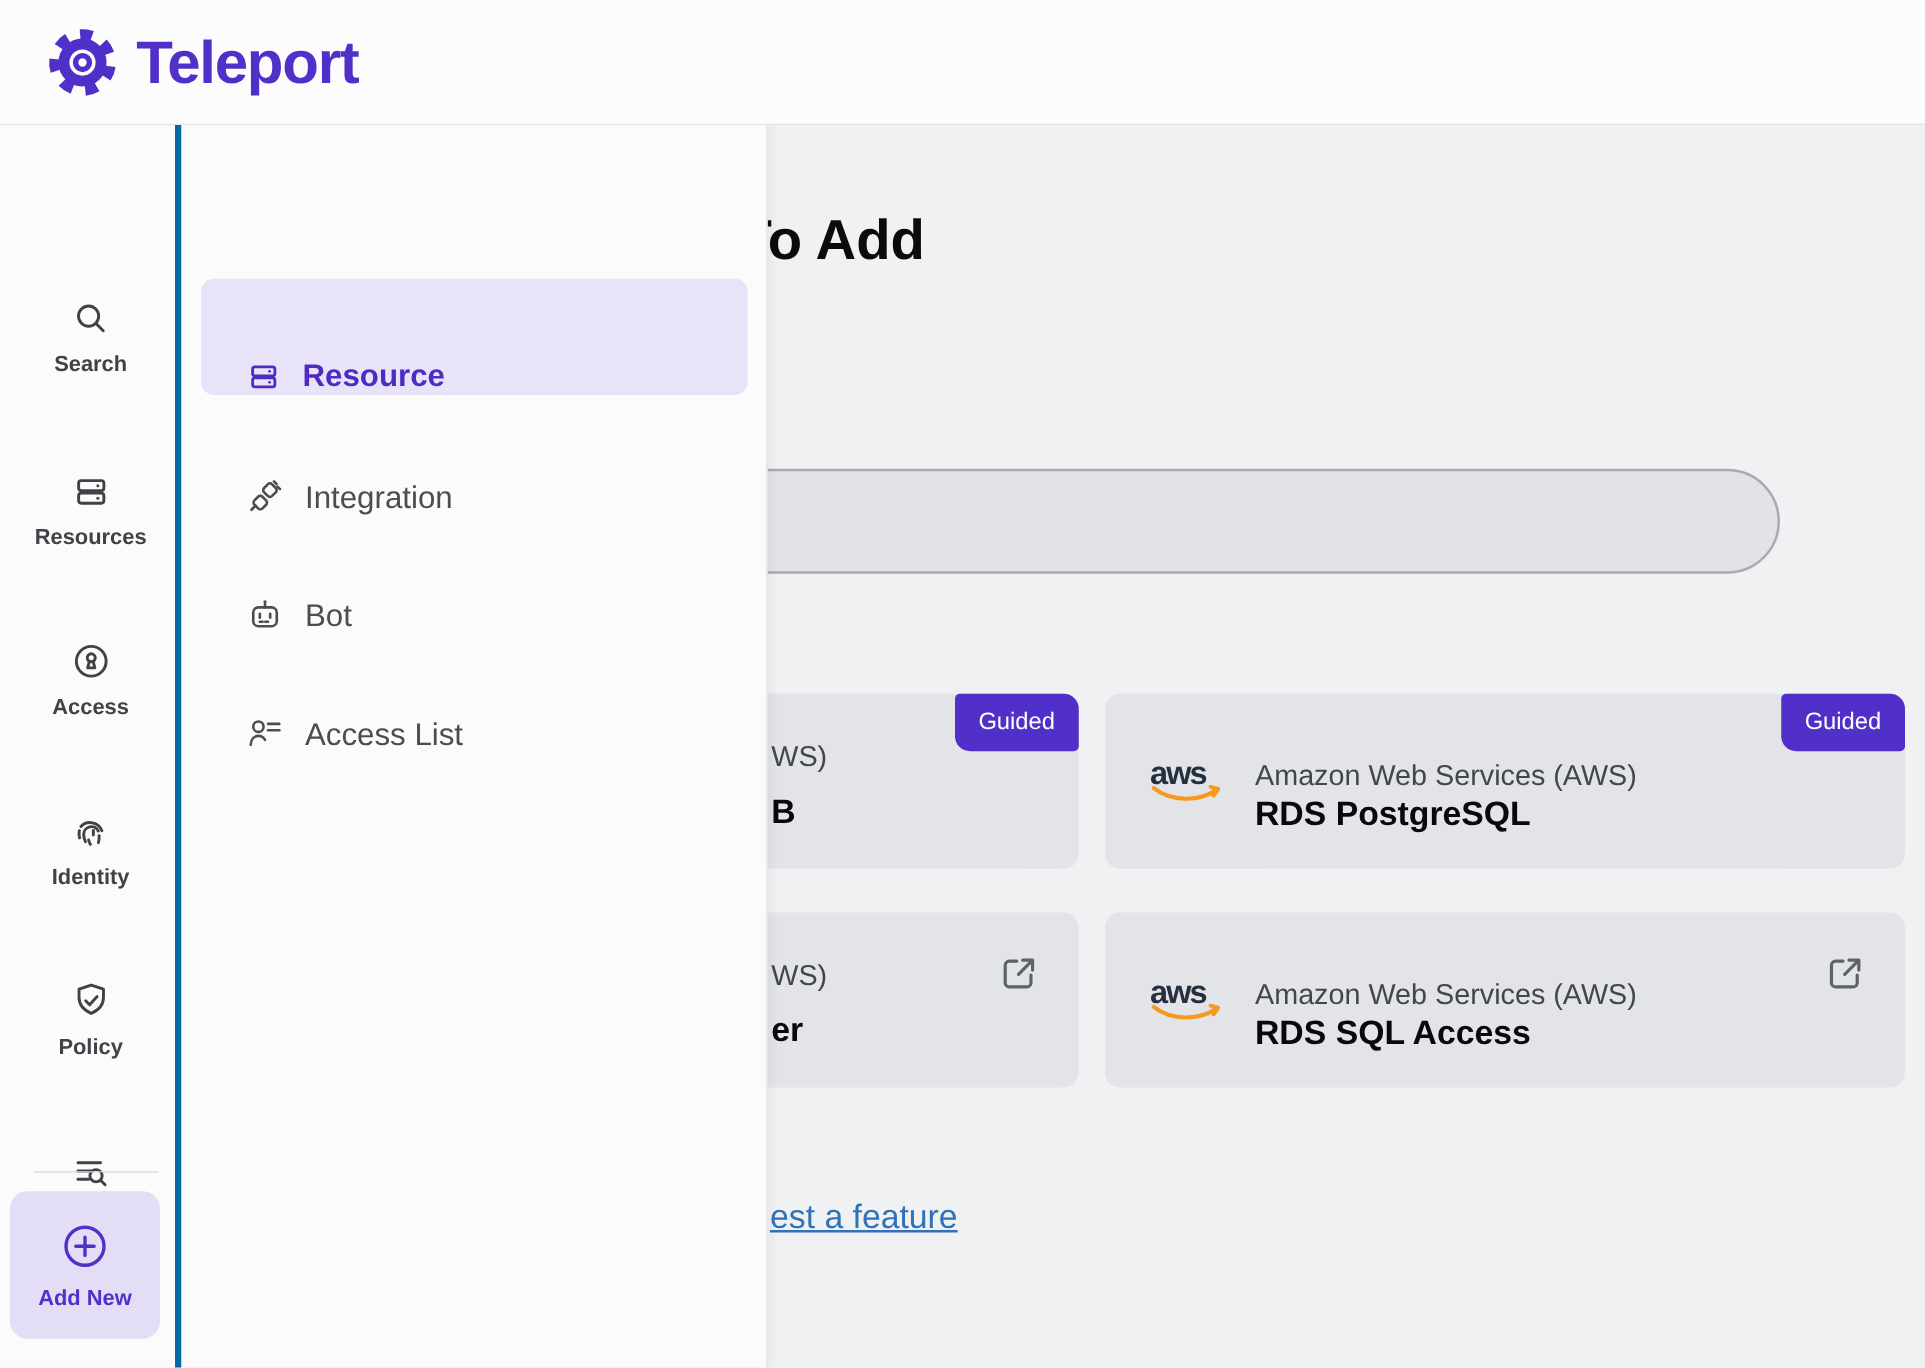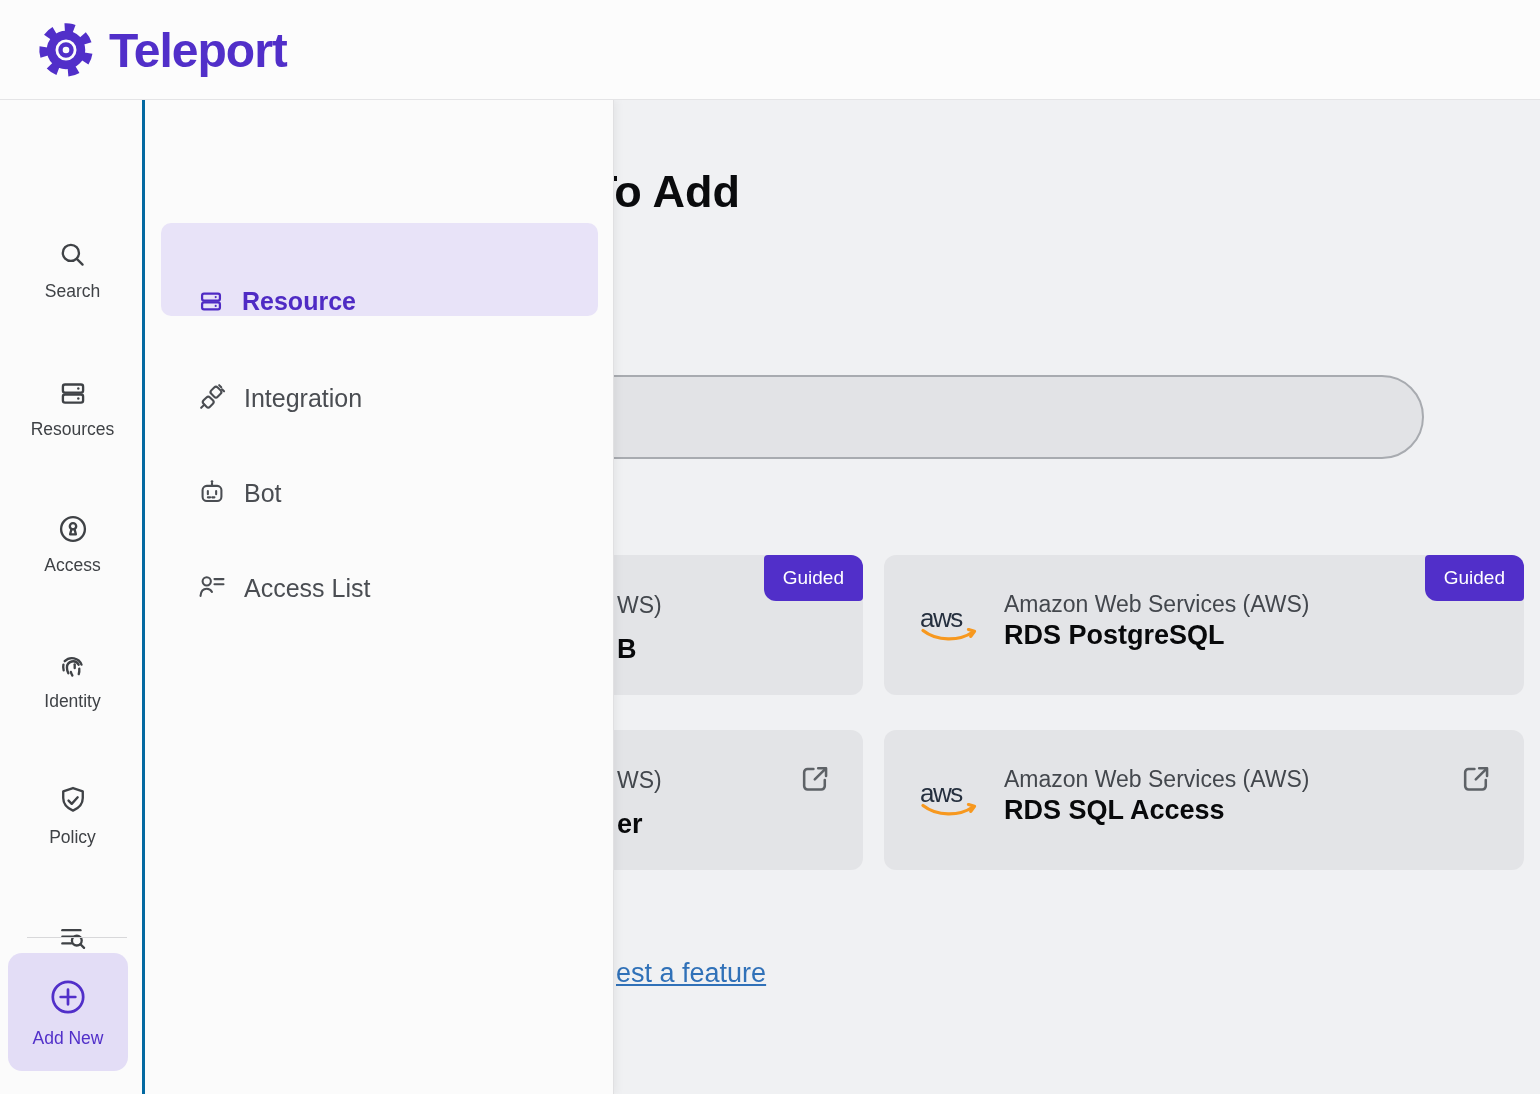--- a/index.html
+++ b/index.html
@@ -20,7 +20,7 @@
 
   
   .sidebar{position:absolute;left:0;top:100px;width:145px;height:994px;background:#FBFBFB;
-    border-right:3px solid #0369a1;box-sizing:border-box;z-index:30;}
+    border-right:5px solid #0369a1;box-sizing:border-box;z-index:30;font-weight:bold;}
   .side-item{position:absolute;left:0;width:145px;display:flex;flex-direction:column;
     align-items:center;gap:9px;color:#3F4246;}
   .side-item svg{display:block;}

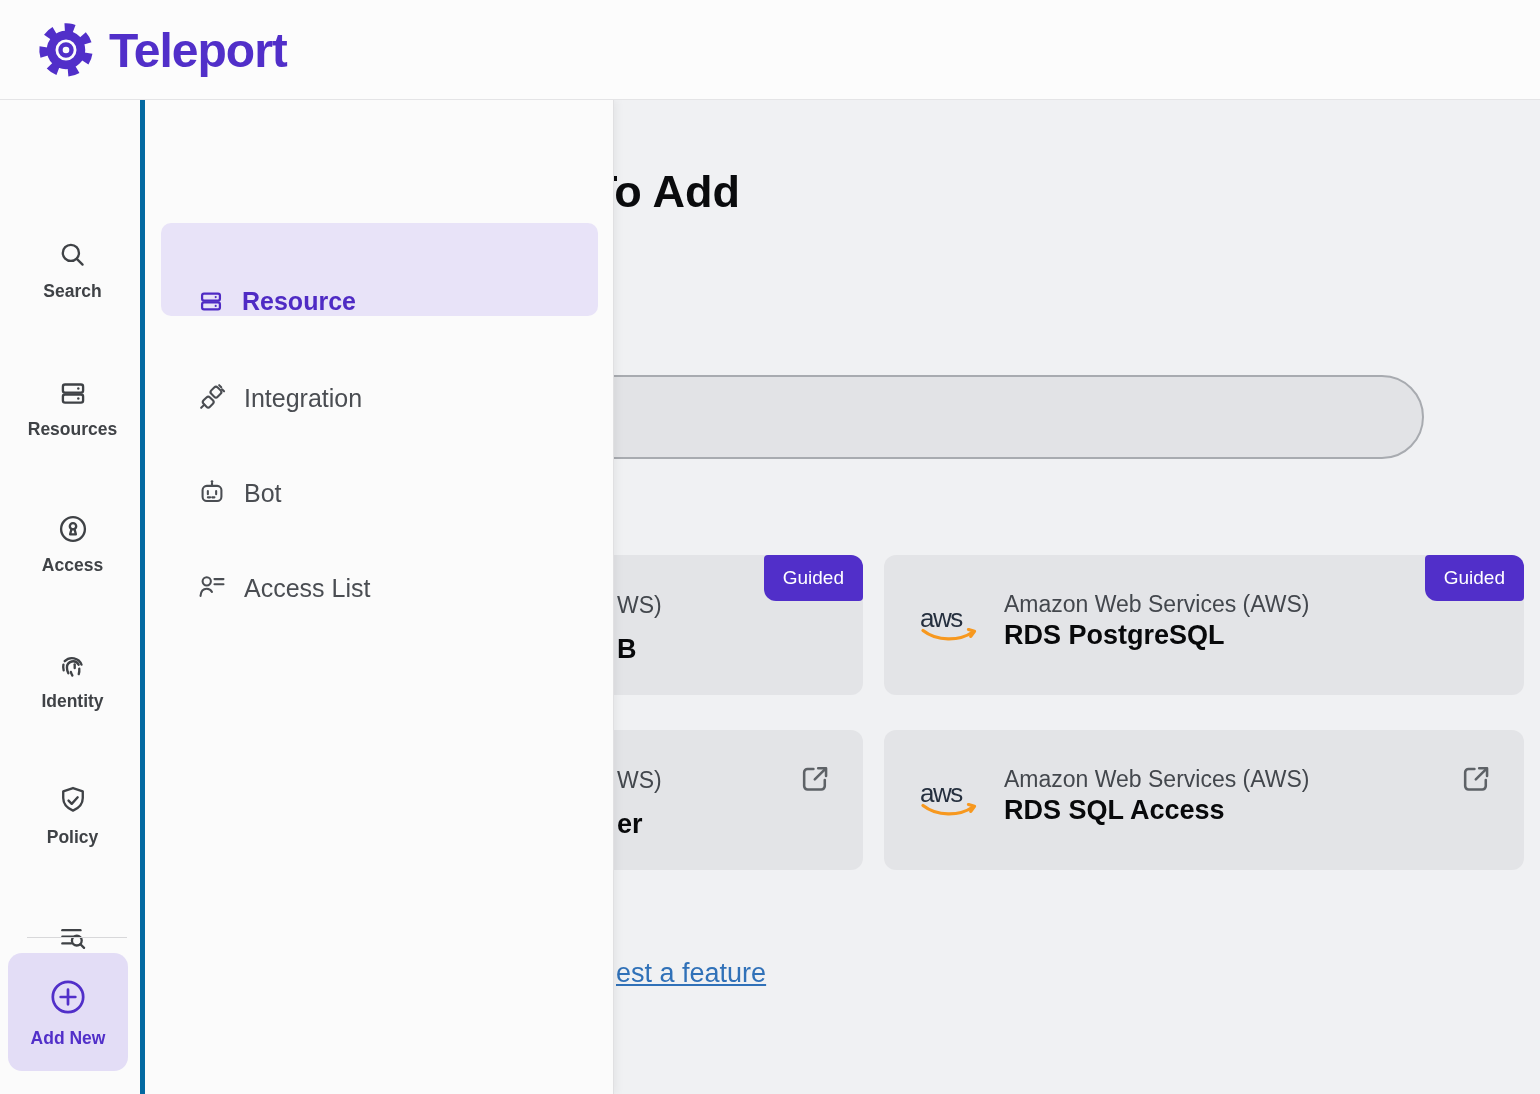--- a/index.html
+++ b/index.html
@@ -52,7 +52,7 @@
   .card{position:absolute;width:640px;height:140px;border-radius:12px;background:#E3E4E7;}
   .colL{left:-391px}.colR{left:270px}.row1{top:455px}.row2{top:630px}
   .aws-logo{position:absolute;left:36px;top:50px;line-height:1;}
-  .aws-text{font-size:26px;font-weight:400;color:#252F3E;letter-spacing:-1.5px;display:block;}
+  .aws-text{font-size:26px;font-weight:700;color:#252F3E;letter-spacing:-1.5px;display:block;}
   .aws-swoosh{display:block;margin:-3px 0 0 1px;}
   .card-text{position:absolute;left:120px;top:36px;}
   .card-subtitle{font-size:23px;color:#43474D;}

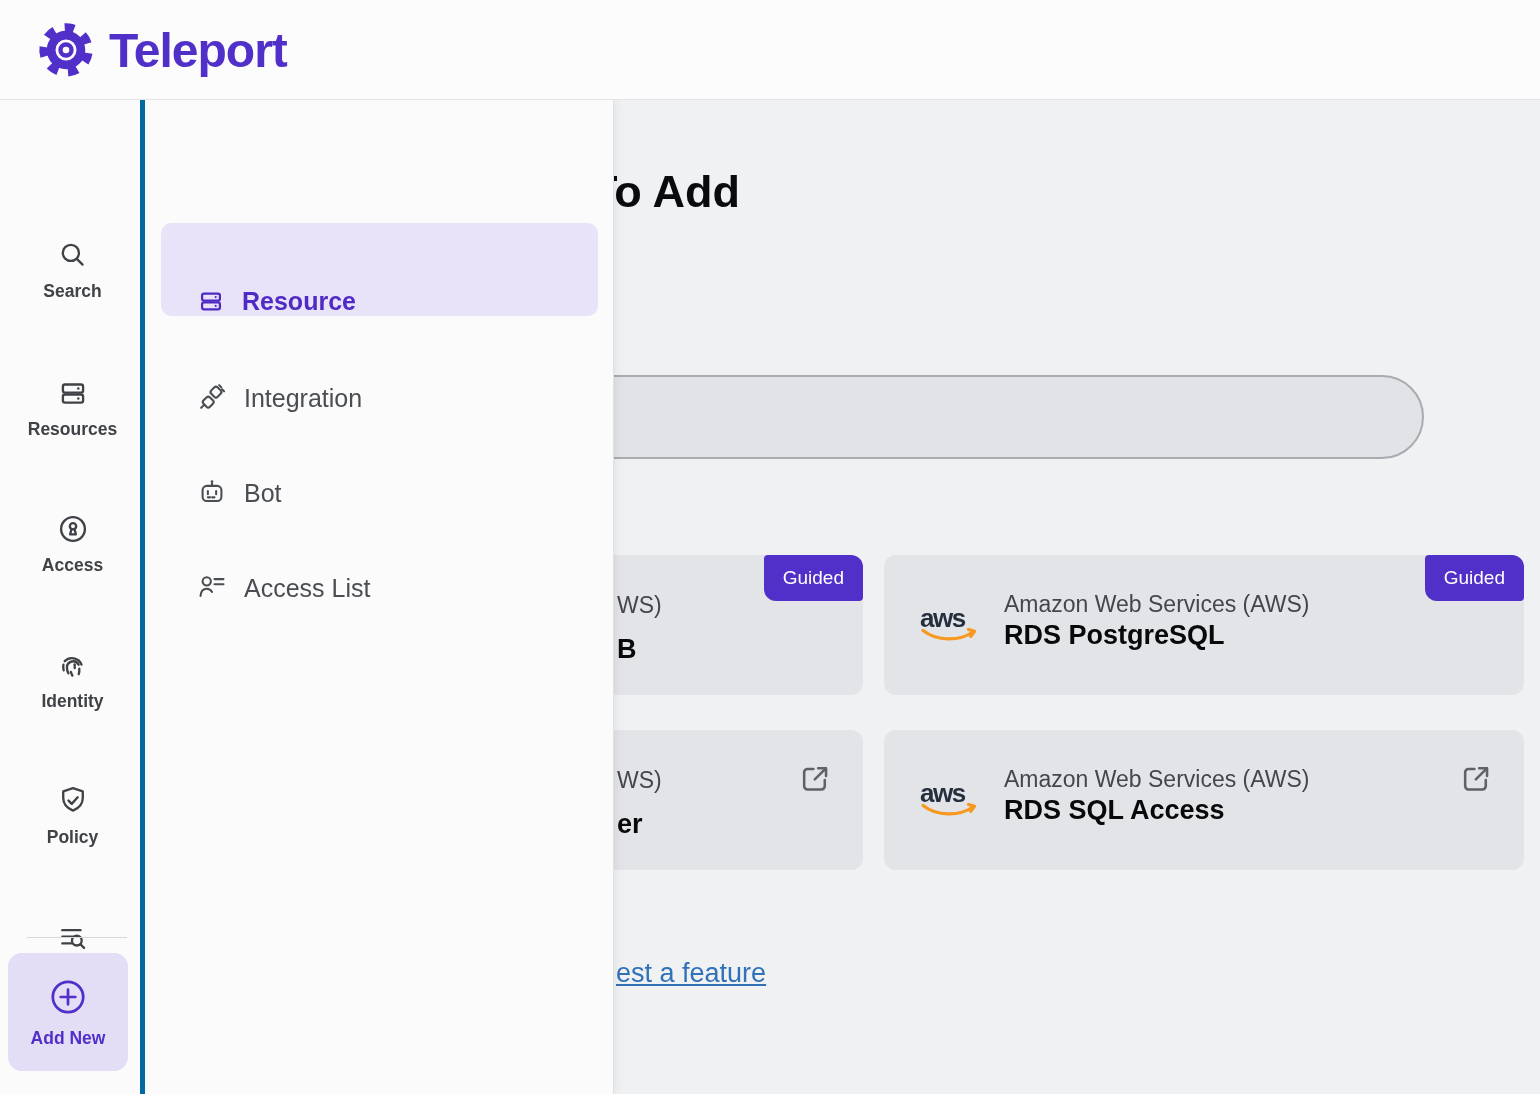--- a/index.html
+++ b/index.html
@@ -54,7 +54,7 @@
   .aws-logo{position:absolute;left:36px;top:50px;line-height:1;}
   .aws-text{font-size:26px;font-weight:700;color:#252F3E;letter-spacing:-1.5px;display:block;}
   .aws-swoosh{display:block;margin:-3px 0 0 1px;}
-  .card-text{position:absolute;left:120px;top:36px;}
+  .card-text{position:absolute;left:120px;top:52px;}
   .card-subtitle{font-size:23px;color:#43474D;}
   .card-title{font-size:27px;font-weight:800;color:#08090B;margin-top:2px;}
   .frag{position:absolute;left:394px;white-space:nowrap;}

